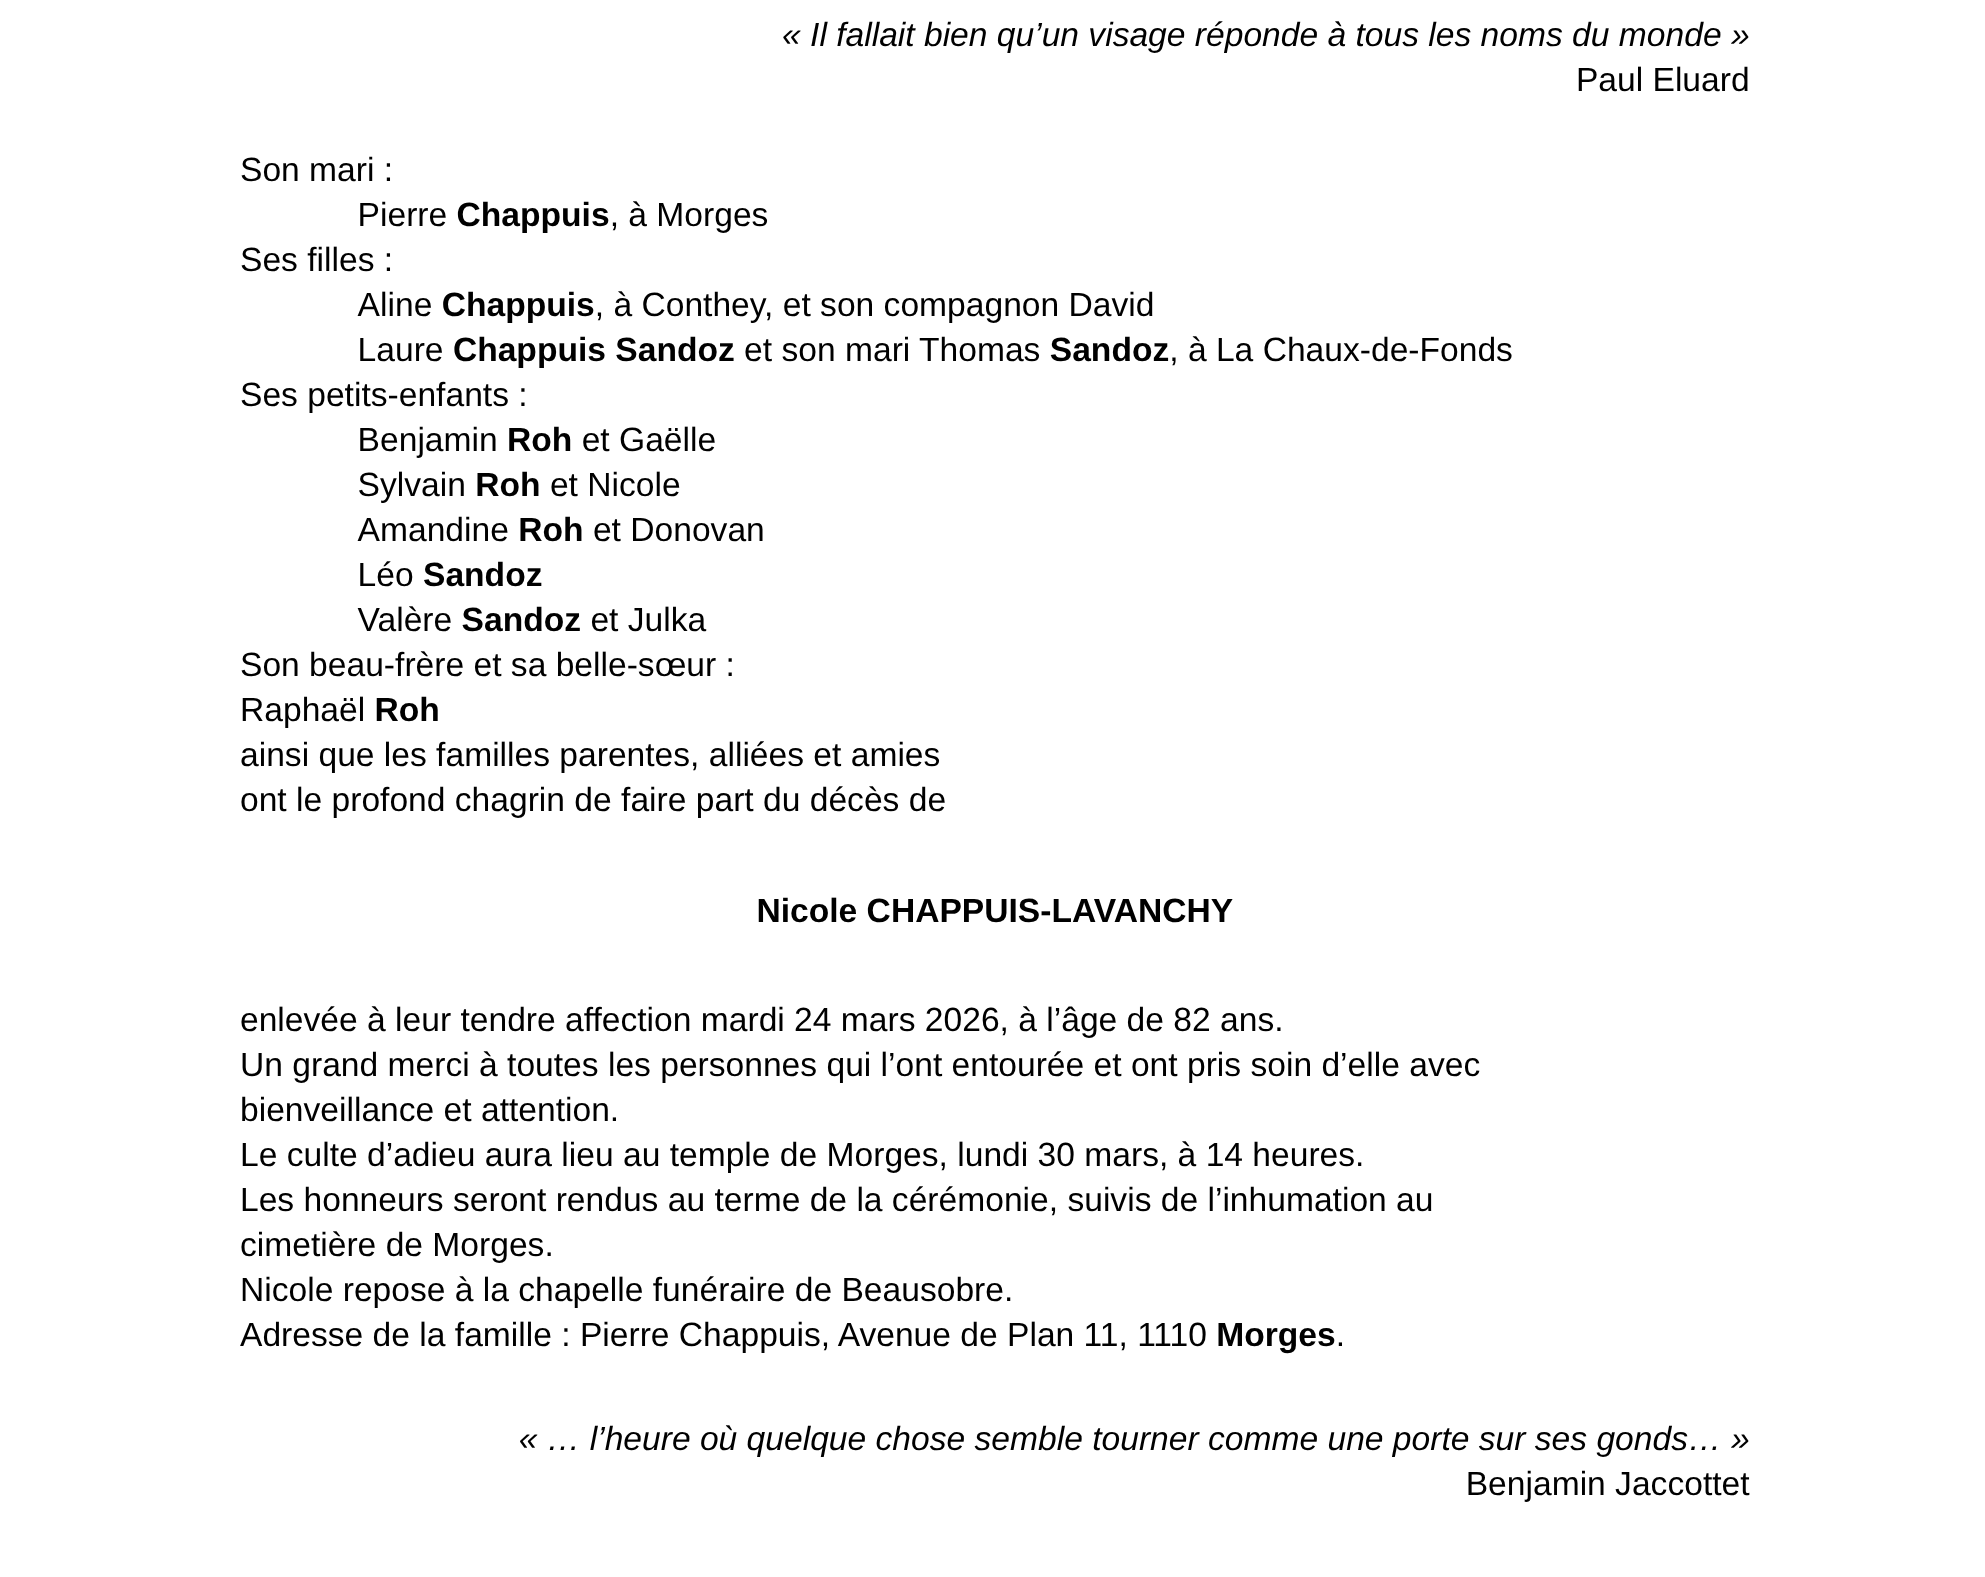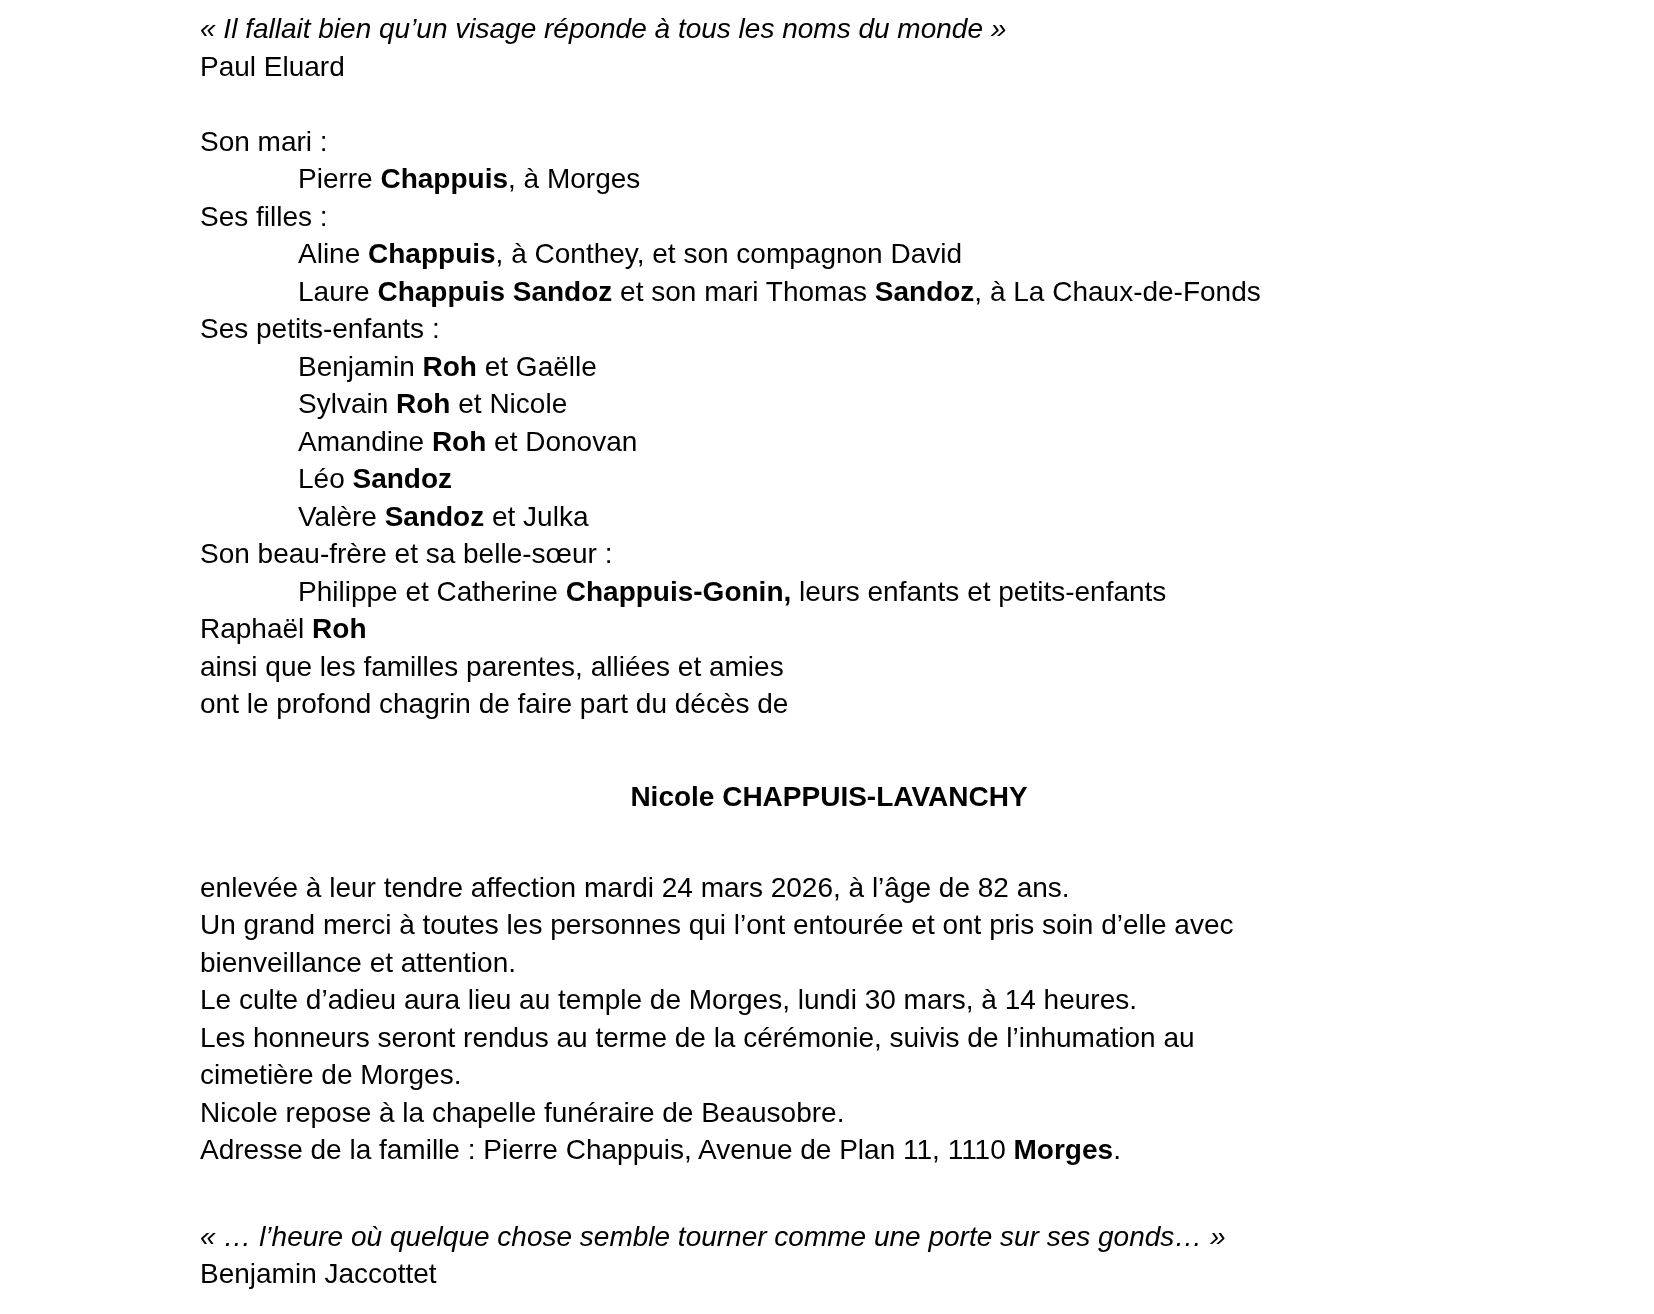--- a/index.html
+++ b/index.html
@@ -18,7 +18,7 @@
     padding: 10px 196px 0 200px;
   }
   .epigraph {
-    text-align: left;
+    text-align: right;
     line-height: 37.5px;
     white-space: nowrap;
   }

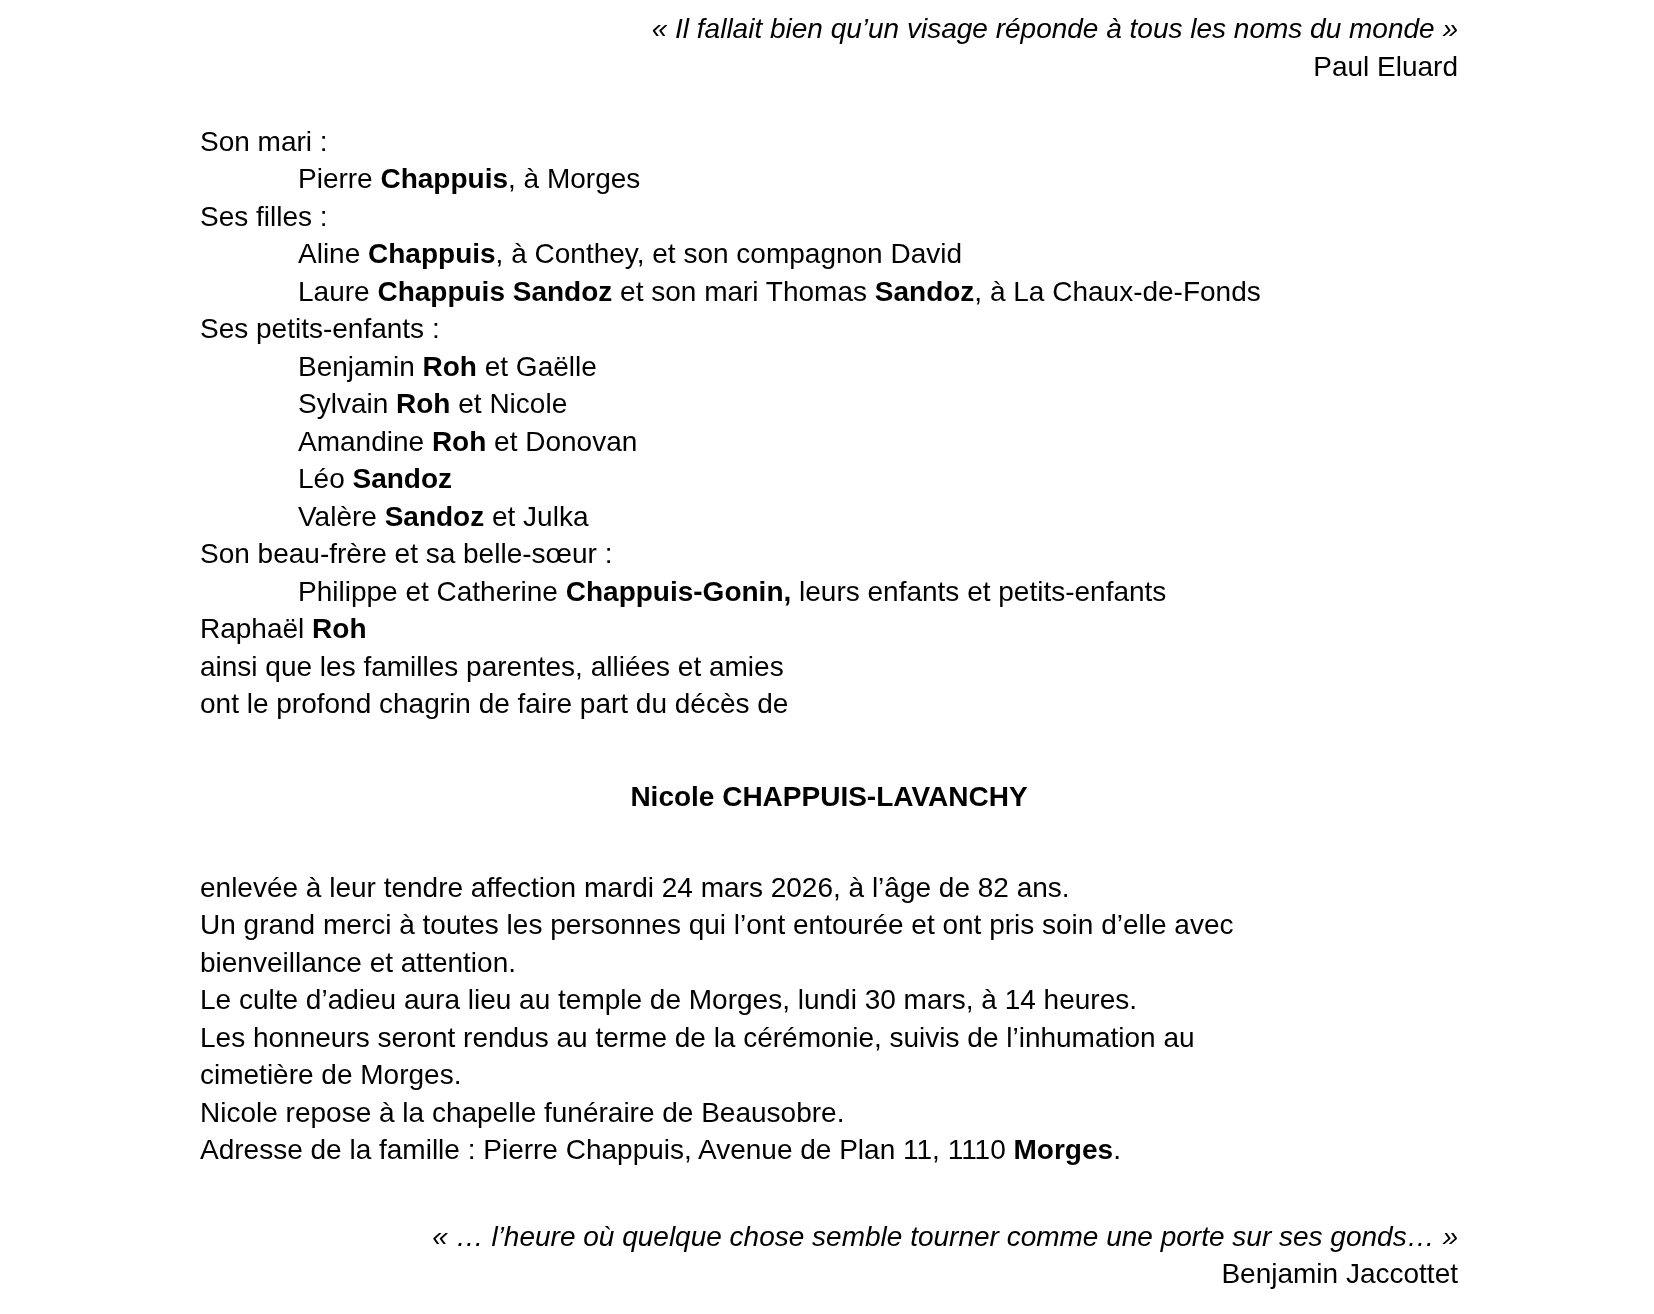--- a/index.html
+++ b/index.html
@@ -62,7 +62,6 @@
       <div class="line indent"><span>Léo </span><span class="b">Sandoz</span></div>
       <div class="line indent"><span>Valère </span><span class="b">Sandoz</span><span> et Julka</span></div>
       <div class="line"><span>Son beau-frère et sa belle-sœur :</span></div>
-      <div class="line indent"><span>Philippe et Catherine </span><span class="b">Chappuis-Gonin,</span><span> leurs enfants et petits-enfants</span></div>
       <div class="line"><span>Raphaël </span><span class="b">Roh</span></div>
       <div class="line"><span>ainsi que les familles parentes, alliées et amies</span></div>
       <div class="line"><span>ont le profond chagrin de faire part du décès de</span></div>

